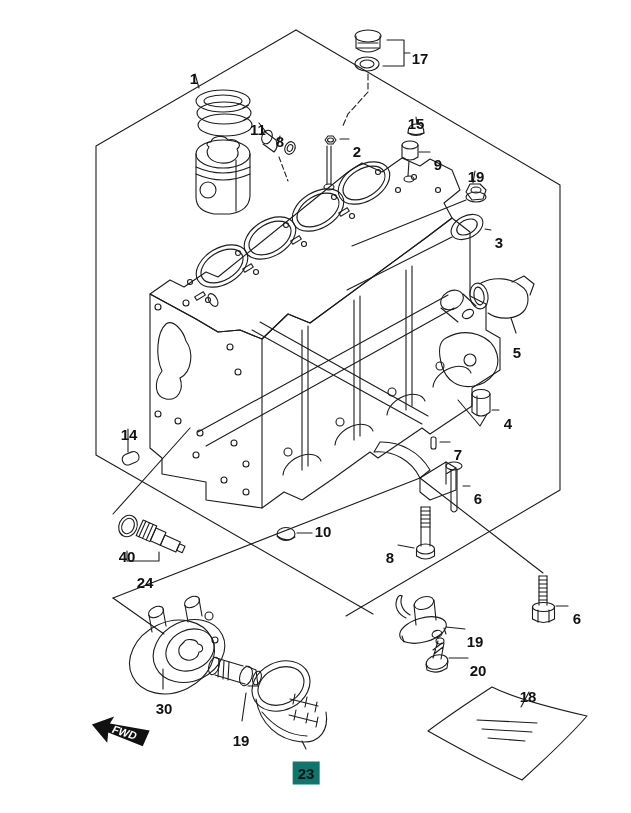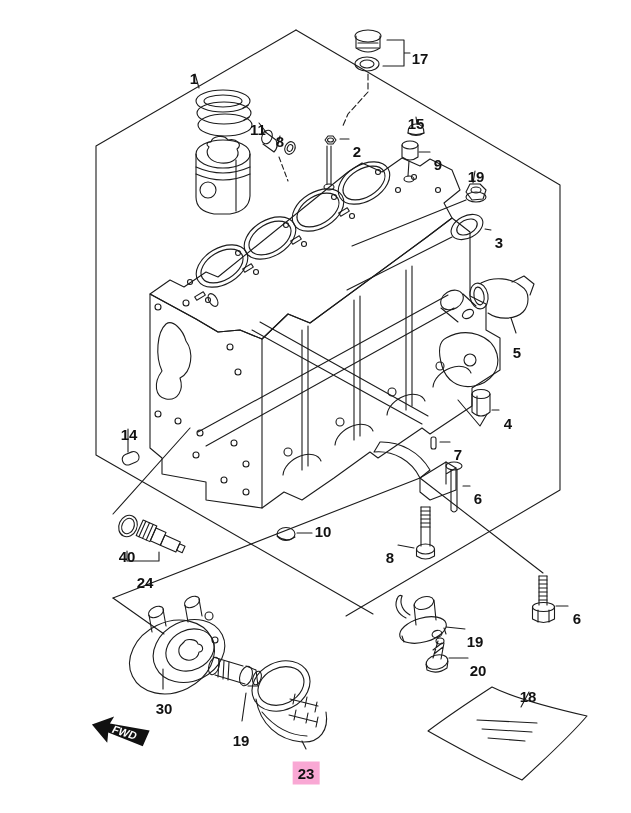--- a/index.html
+++ b/index.html
@@ -8,7 +8,7 @@
   .stage svg{position:absolute;left:0;top:0;}
   .callout{position:absolute;transform:translate(-50%,-50%);font-size:15px;font-weight:bold;
            color:#111;line-height:1;white-space:nowrap;margin-top:12px;}
-  .callout.highlight{background:#f9a8d4;padding:4px 5px;}
+  .callout.highlight{background:#0f766e;padding:4px 5px;}
 </style>
 </head>
 <body>

